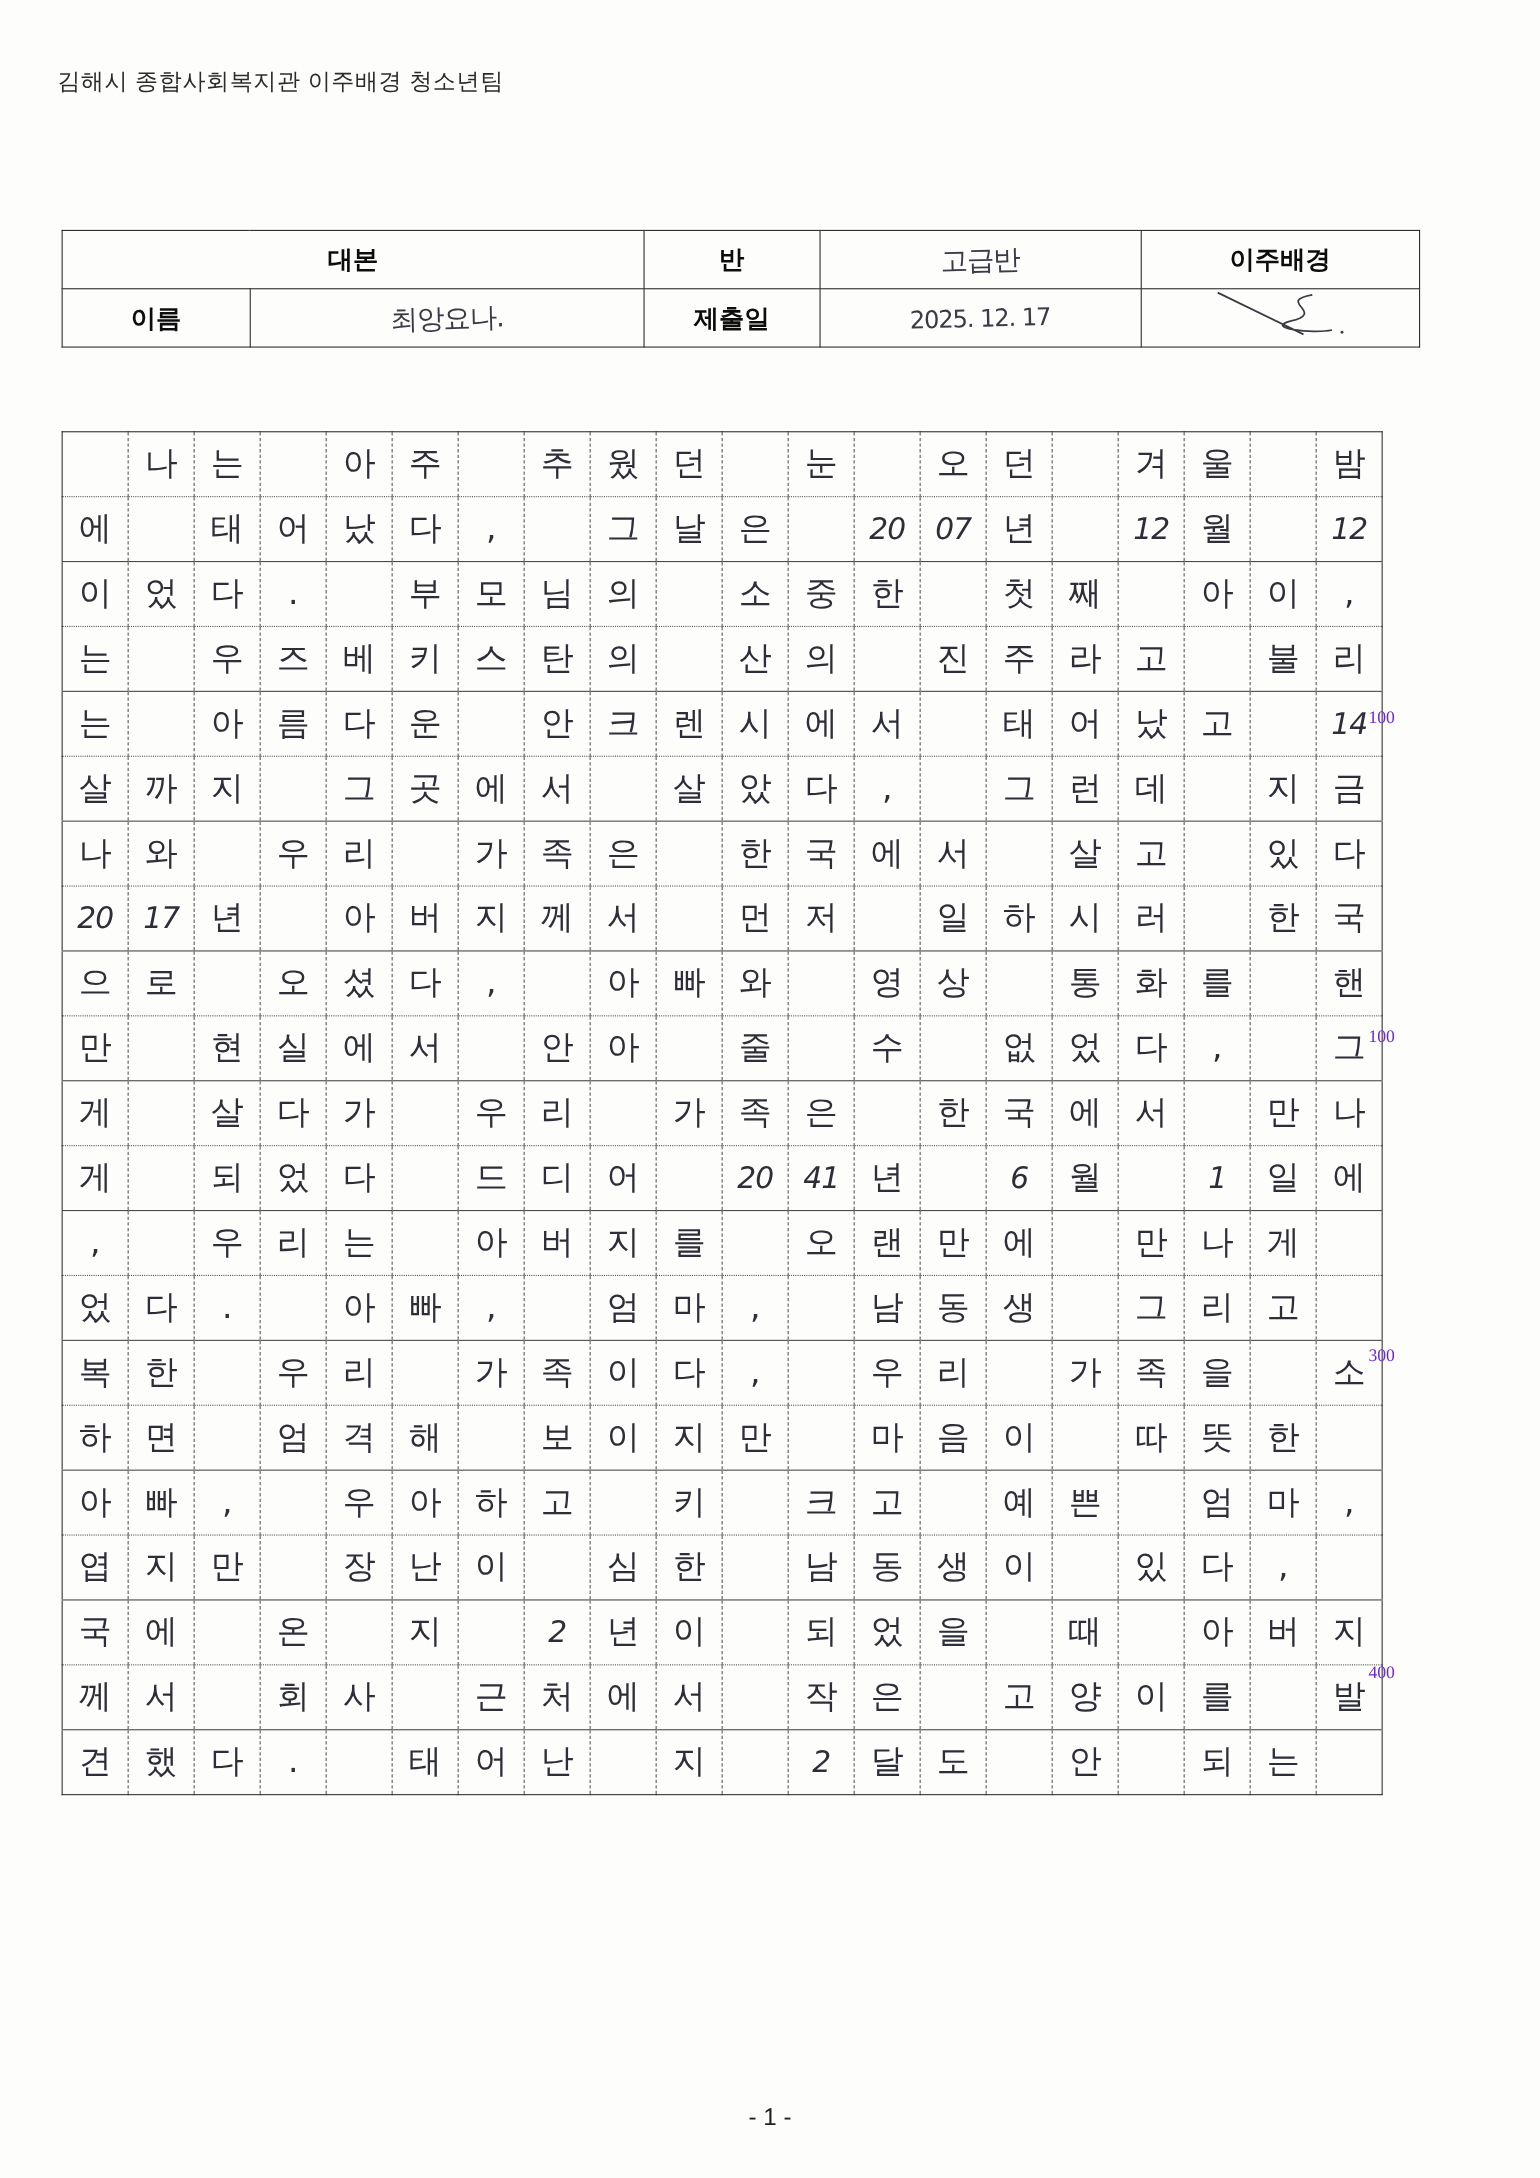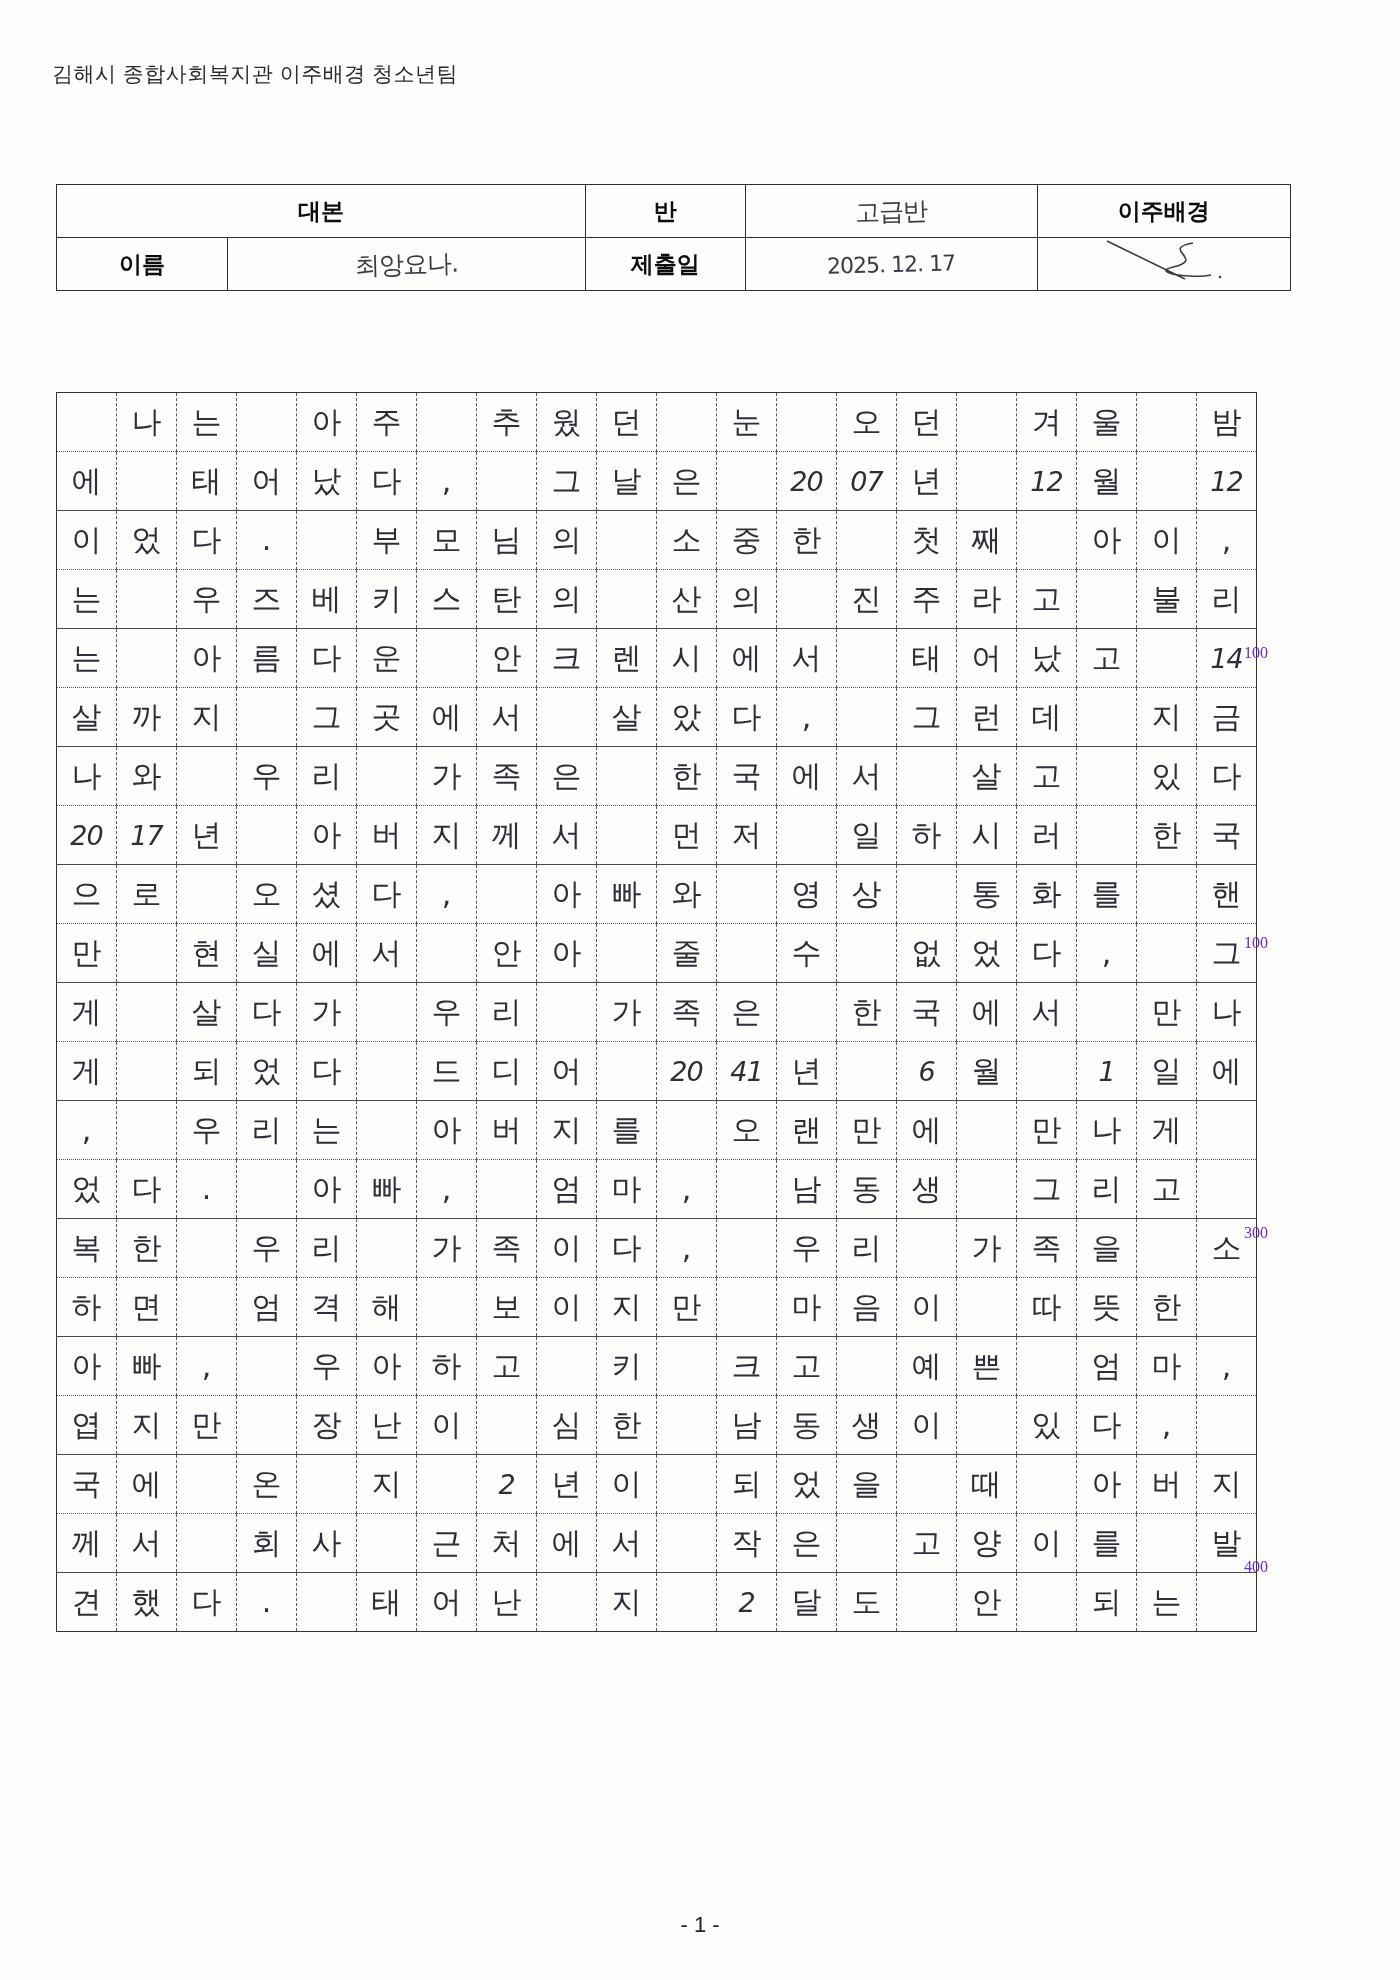--- a/index.html
+++ b/index.html
@@ -50,7 +50,7 @@
   
   .info-table{
     position:absolute;
-    left:56px;top:184px;
+    left:56px;top:209px;
     width:1235px;
     border-collapse:collapse;
     table-layout:fixed;

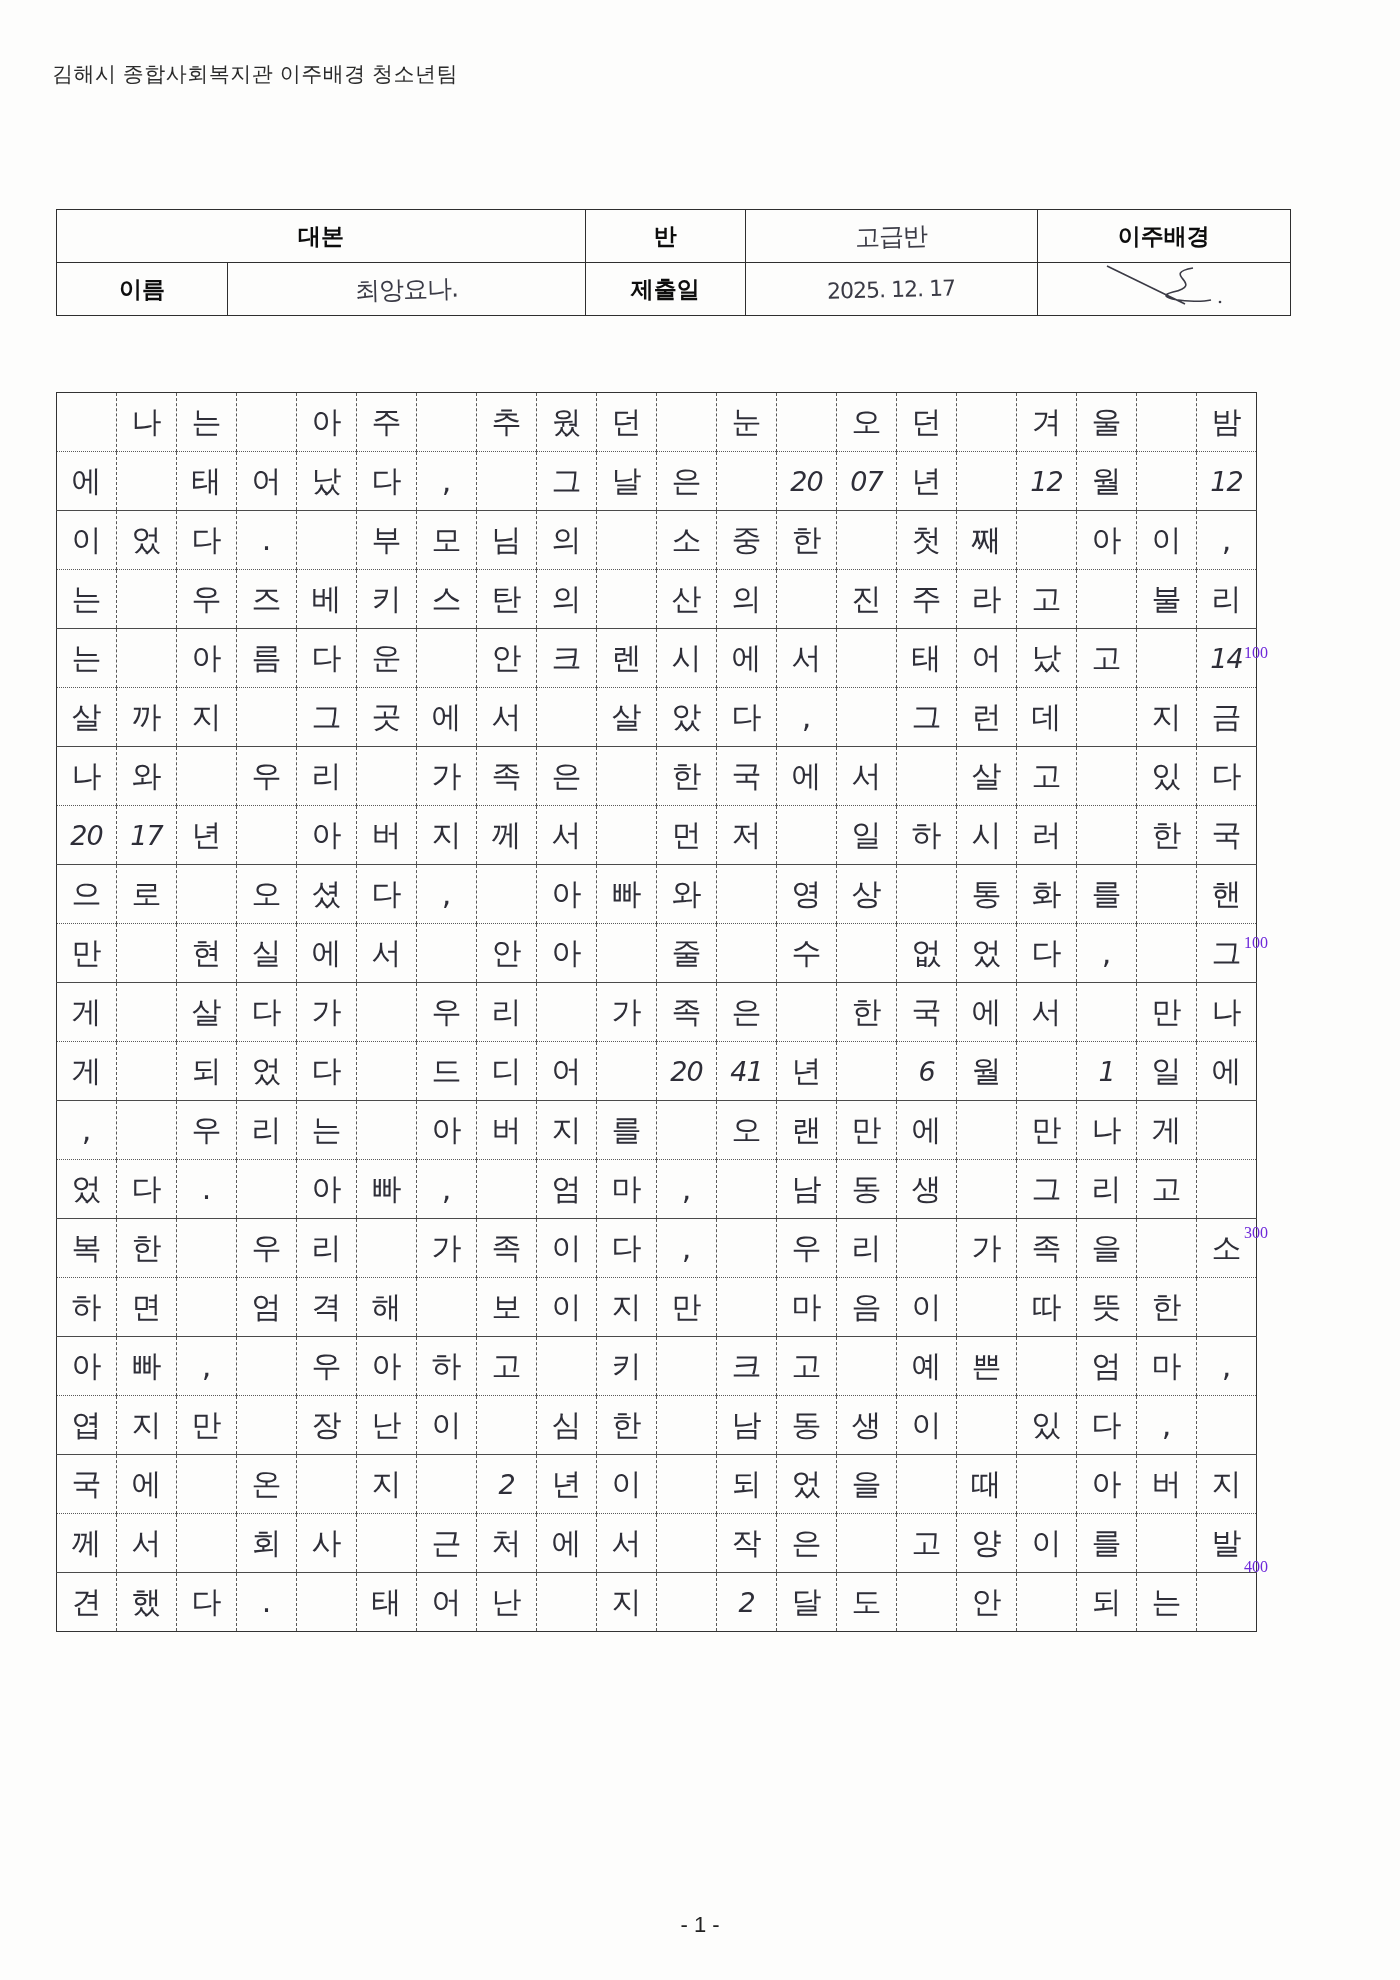--- a/index.html
+++ b/index.html
@@ -651,7 +651,7 @@
         <div class="mark" style="top: 252px;">100</div>
         <div class="mark" style="top: 542px;">100</div>
         <div class="mark" style="top: 832px;">300</div>
-        <div class="mark" style="top: 1166px;">400</div>
+        <div class="mark" style="top: 1120px;">400</div>
       </div>
   </div>
 

